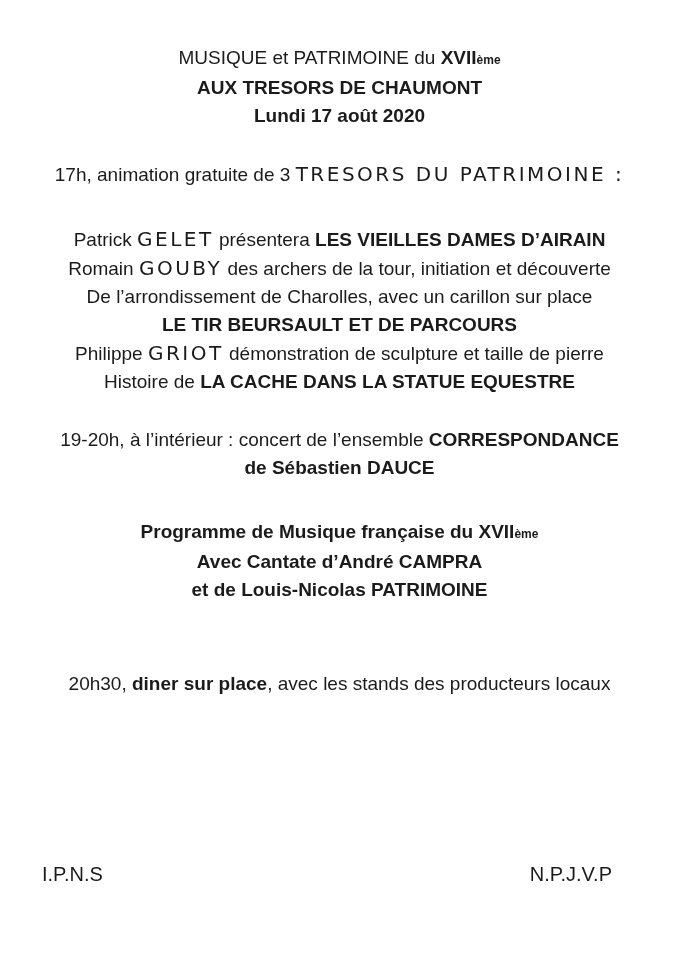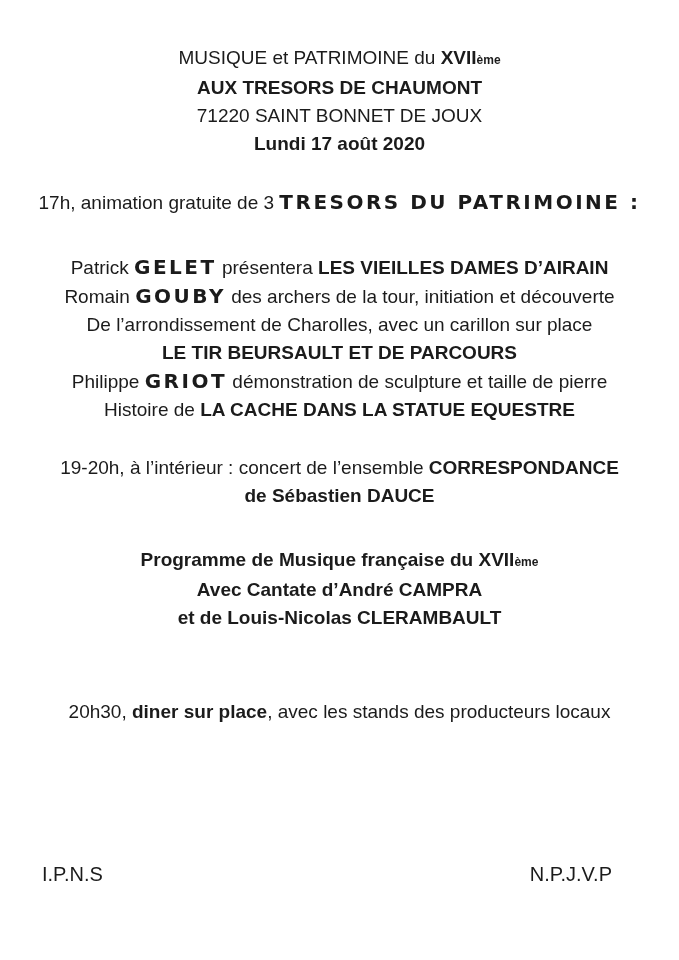--- a/index.html
+++ b/index.html
@@ -50,7 +50,6 @@
     <span>MUSIQUE et PATRIMOINE du </span><span class="b">XVII</span><span class="sup">ème</span>
   </div>
   <div class="line b">AUX TRESORS DE CHAUMONT</div>
-  <div class="line">71220 SAINT BONNET DE JOUX</div>
   <div class="line b">Lundi 17 août 2020</div>
 
   <div class="sp-sm"></div>

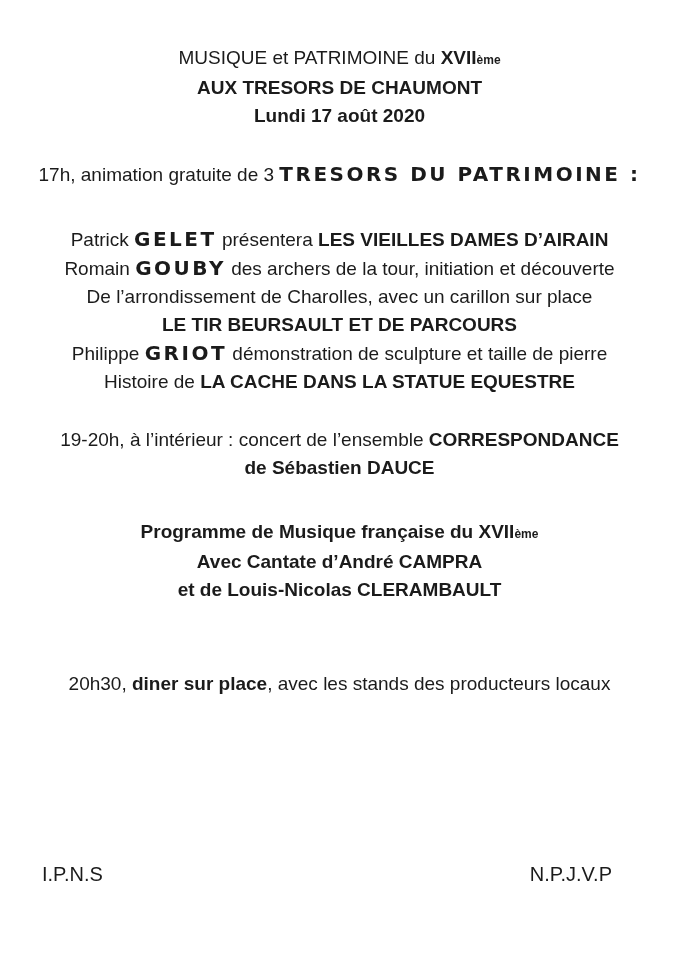--- a/index.html
+++ b/index.html
@@ -25,7 +25,7 @@
     font-family: "DejaVu Sans", sans-serif;
     letter-spacing: 2.5px;
     font-size: 20px;
-    font-weight: 700;
+    font-weight: 400;
   }
   .sup { font-size: 12px; font-weight: bold; letter-spacing: 0; }
   .sp-sm { height: 30px; }

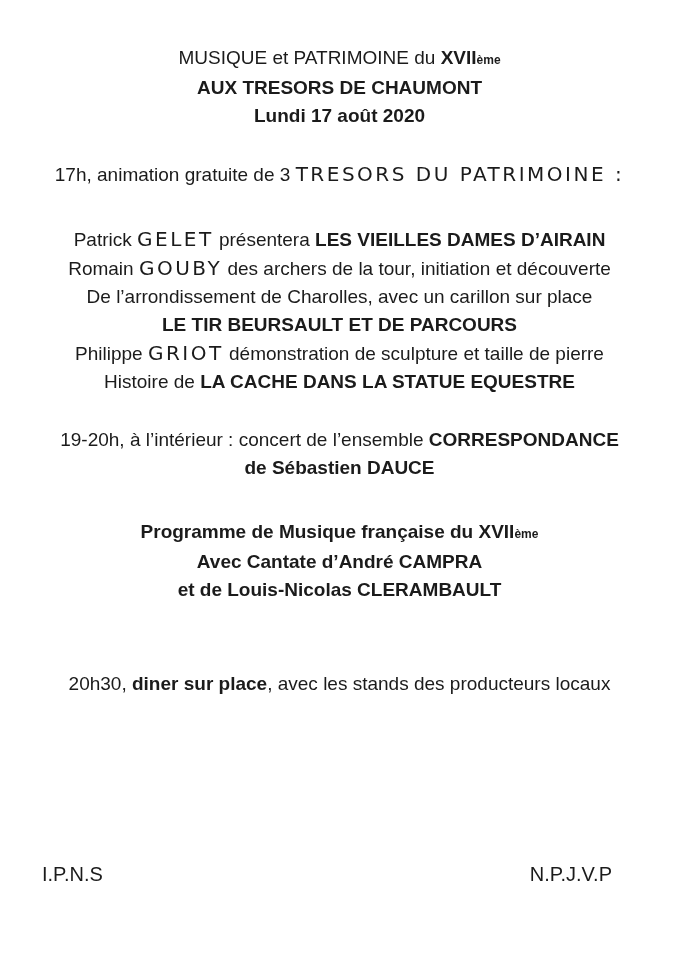--- a/index.html
+++ b/index.html
@@ -88,7 +88,7 @@
     <span>Programme de Musique française du XVII</span><span class="sup">ème</span>
   </div>
   <div class="line b">Avec Cantate d’André CAMPRA</div>
-  <div class="line b">et de Louis-Nicolas CLERAMBAULT</div>
+  <div class="line b">et de Louis-Nicolas PATRIMOINE</div>
 
   <div class="sp-md"></div>
 

